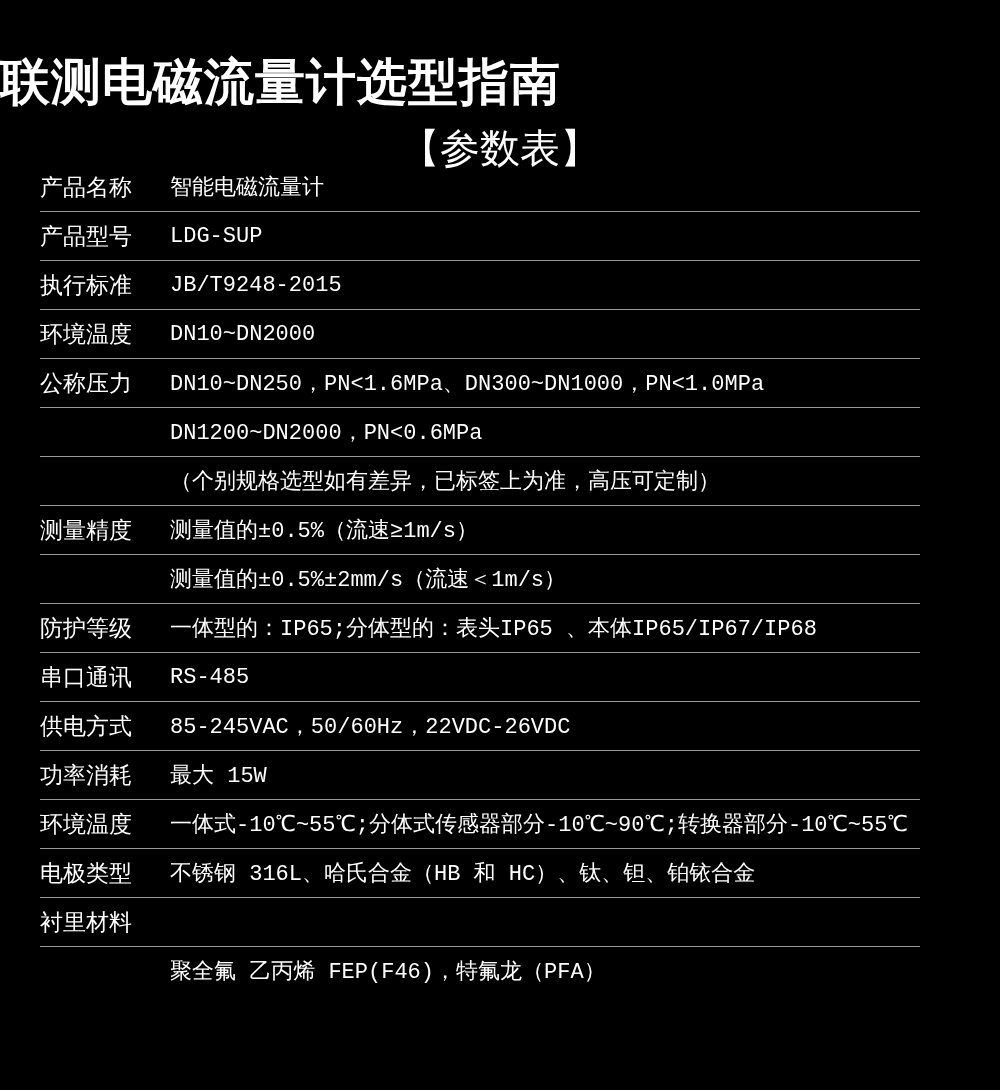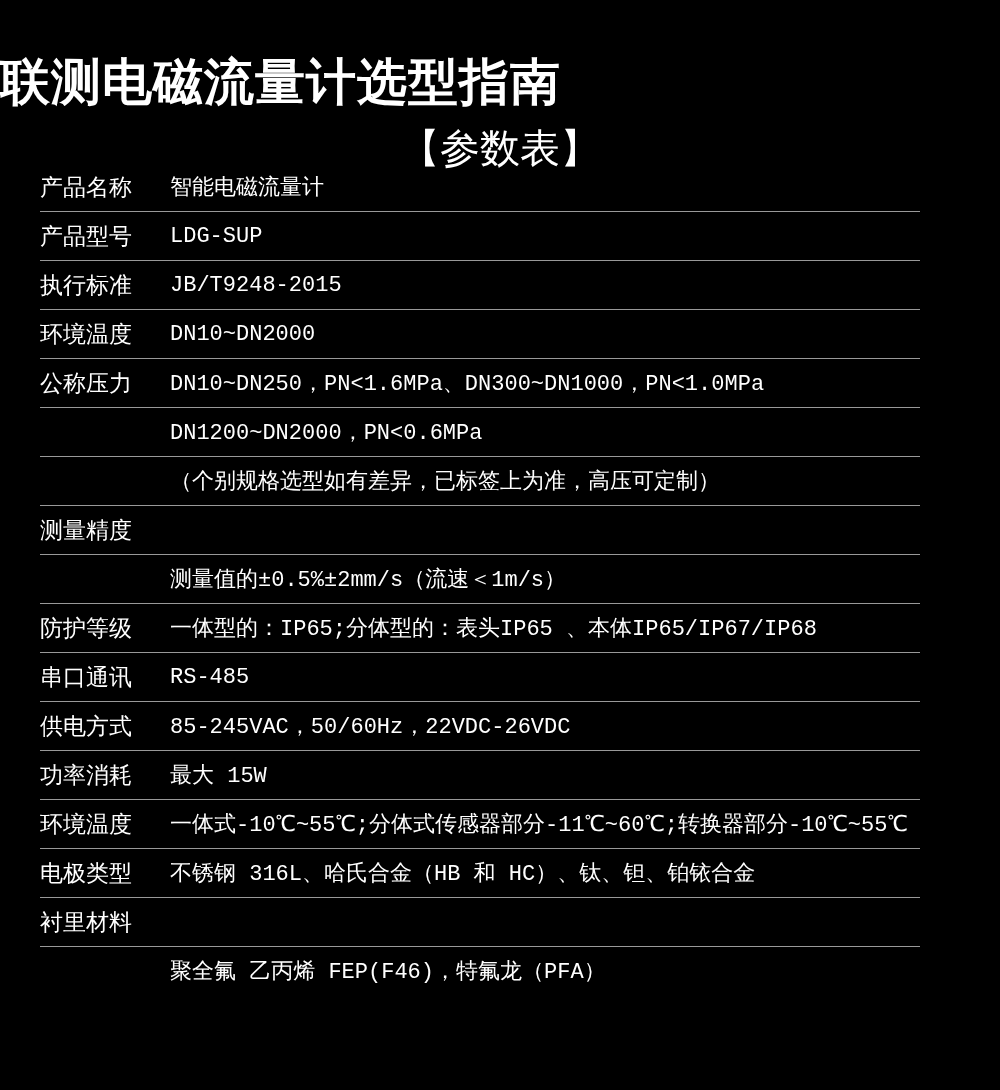--- a/index.html
+++ b/index.html
@@ -107,6 +107,7 @@
 
   <div class="row">
     <div class="row-label">测量精度</div>
+    <div class="row-value">测量值的±0.5%（流速≥1m/s）</div>
   </div>
 
   <div class="row">

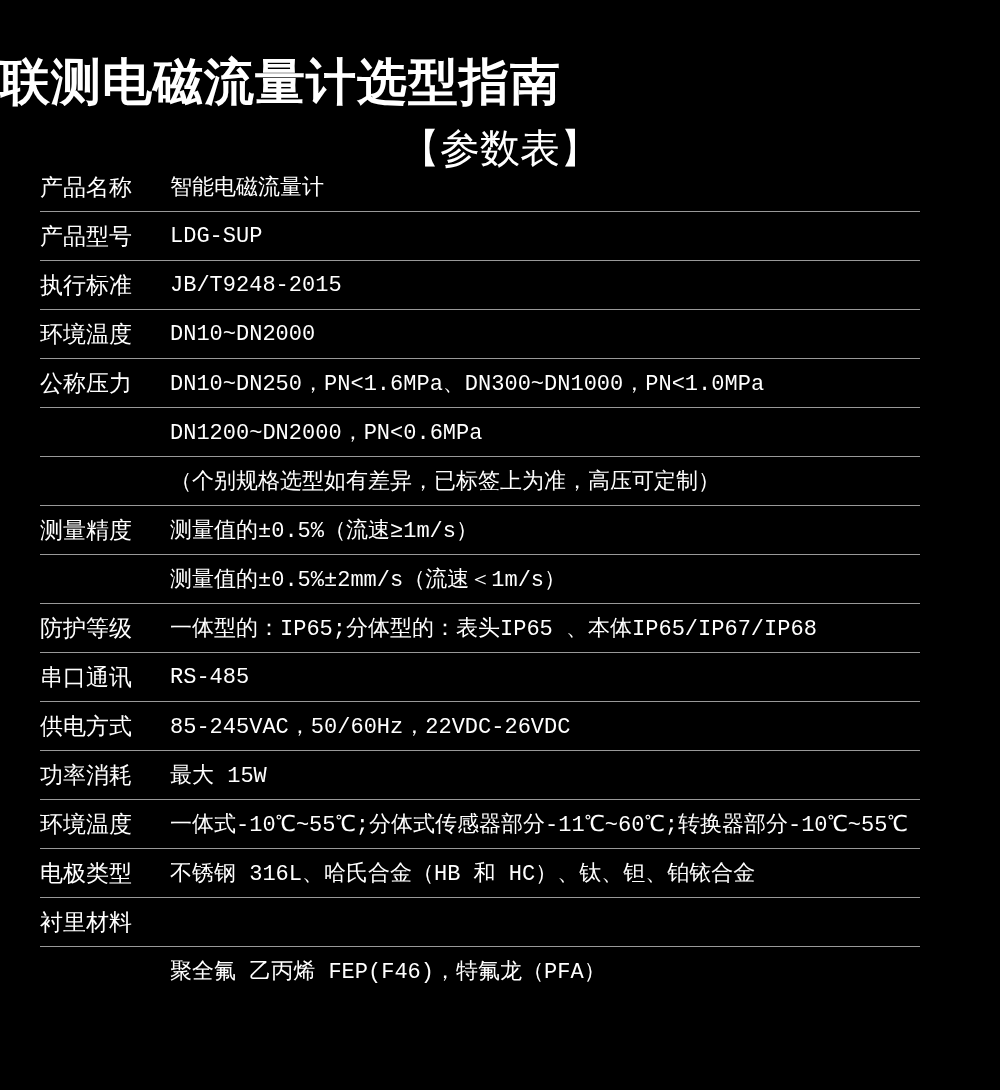--- a/index.html
+++ b/index.html
@@ -137,7 +137,7 @@
 
   <div class="row">
     <div class="row-label">环境温度</div>
-    <div class="row-value">一体式-10℃~55℃;分体式传感器部分-11℃~60℃;转换器部分-10℃~55℃</div>
+    <div class="row-value">一体式-10℃~55℃;分体式传感器部分-10℃~90℃;转换器部分-10℃~55℃</div>
   </div>
 
   <div class="row">

